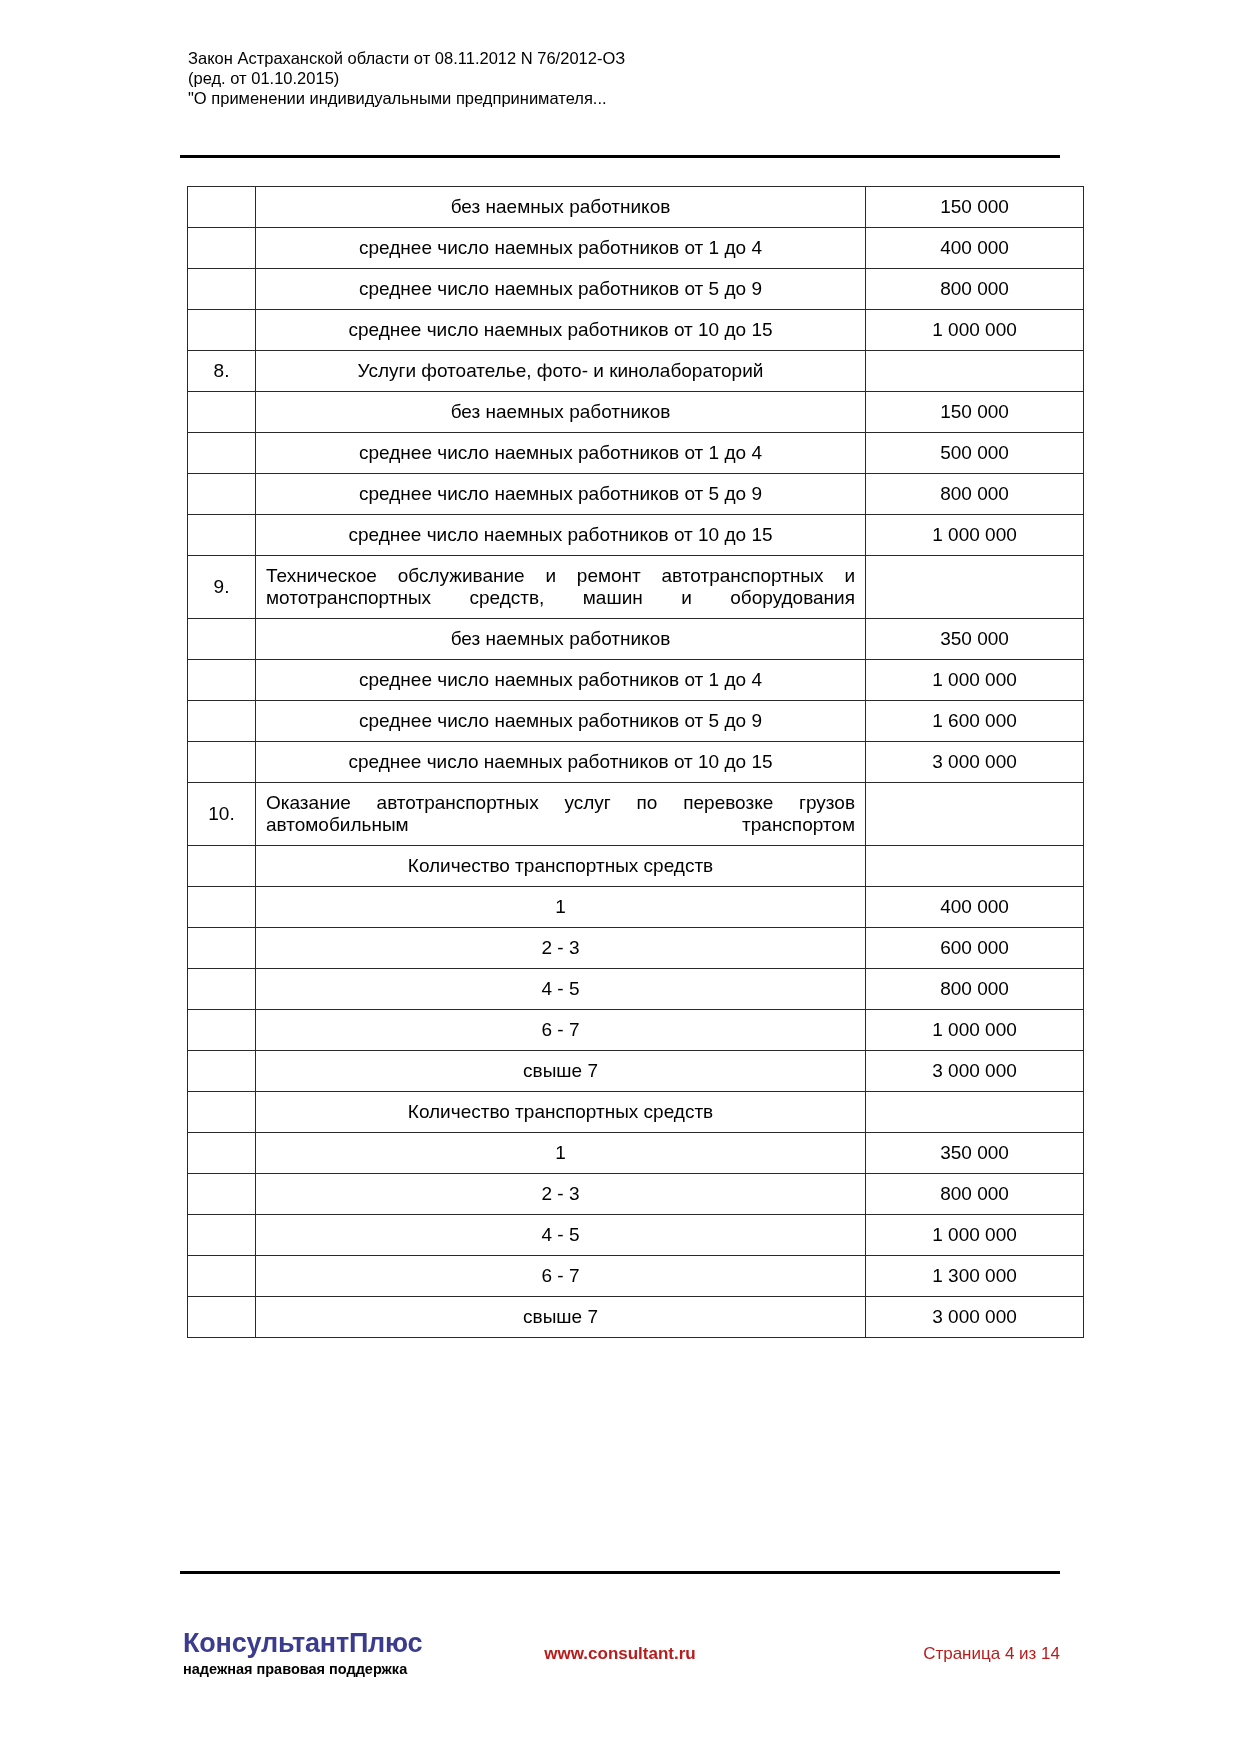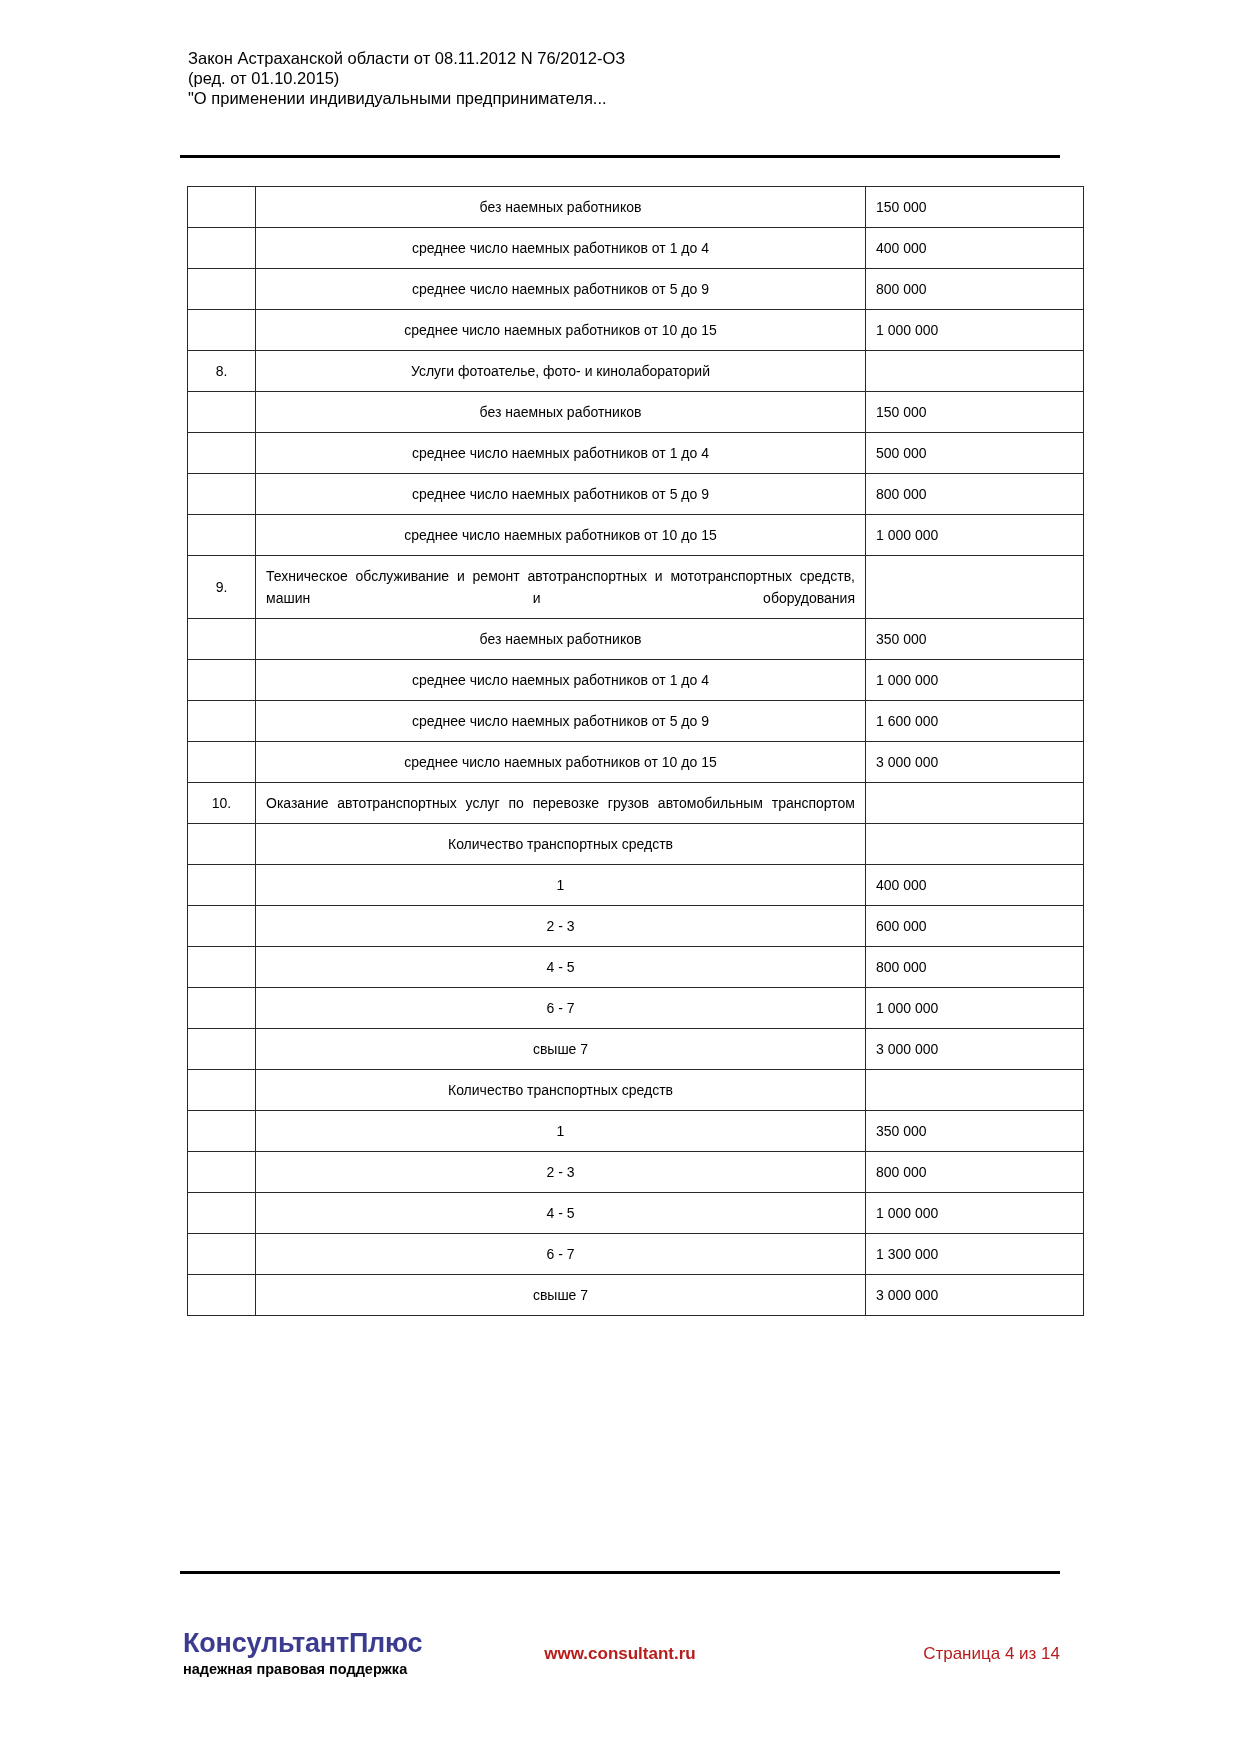--- a/index.html
+++ b/index.html
@@ -68,7 +68,7 @@
     border-collapse: collapse;
     width: 100%;
     table-layout: fixed;
-    font-size: 14px;
+    font-size: 19px;
     padding-left: 20px;
   }
   table.doc-table td {

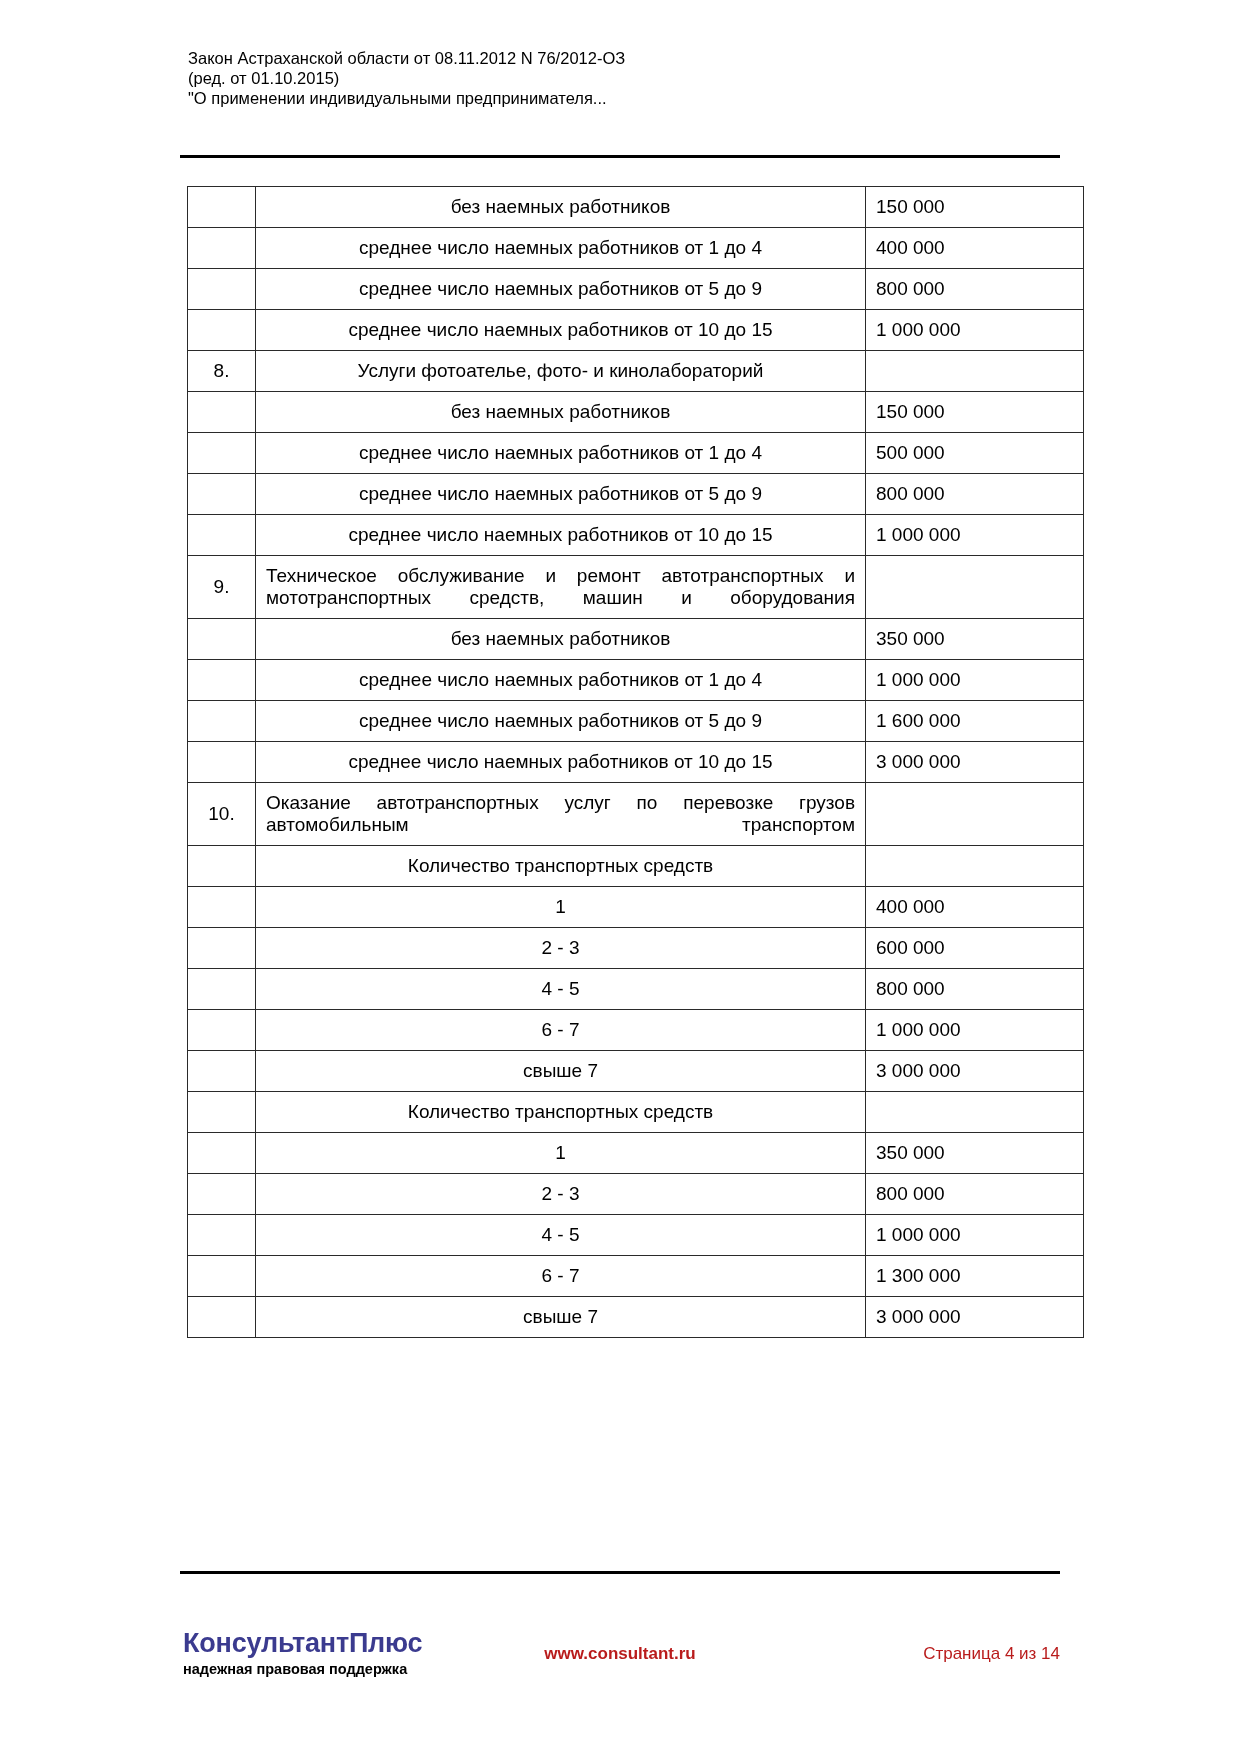--- a/index.html
+++ b/index.html
@@ -100,6 +100,7 @@
     text-align: center;
   }
   td.value {
+    text-align: center;
   }
 
   

